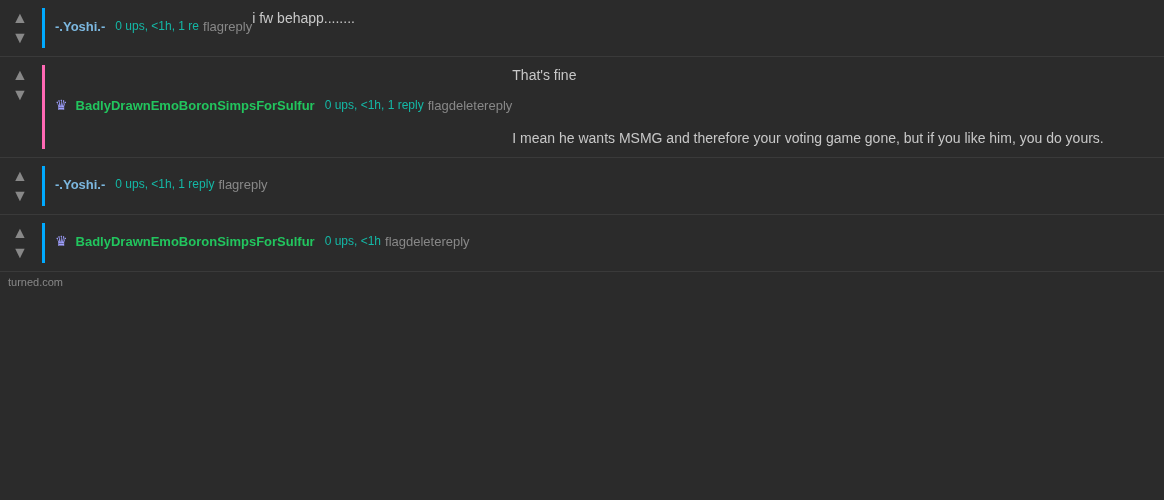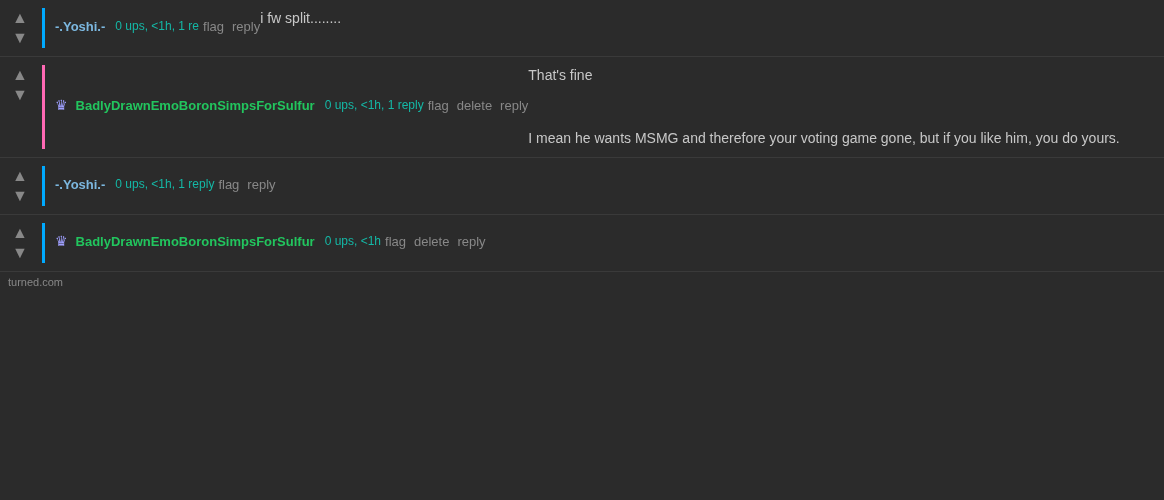--- a/index.html
+++ b/index.html
@@ -91,7 +91,7 @@
     .actions {
       margin-left: auto;
       display: flex;
-      gap: 8px;
+      gap: 0;
       font-size: 13px;
     }
 

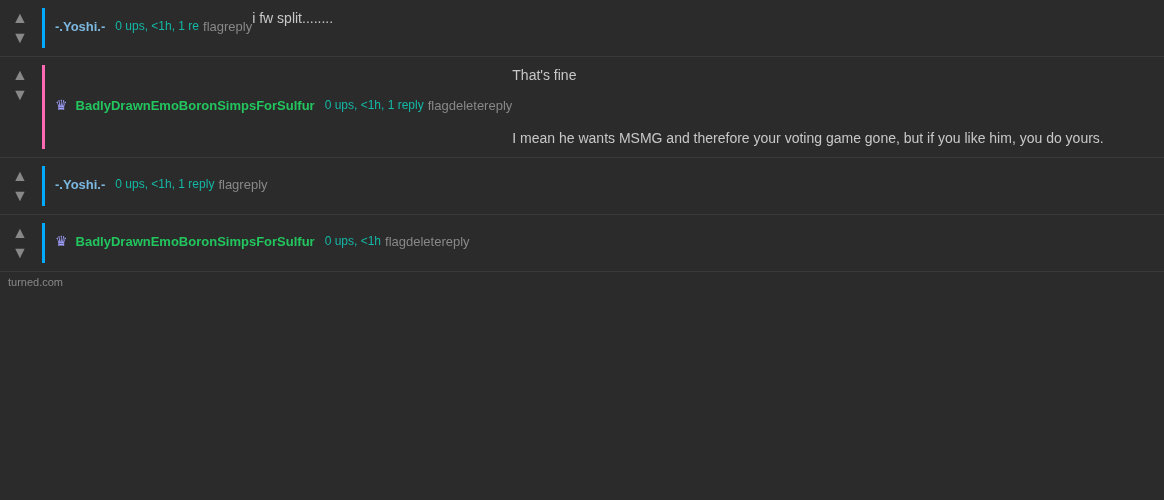--- a/index.html
+++ b/index.html
@@ -148,7 +148,7 @@
             <span class="action-link">reply</span>
           </div>
         </div>
-        <div class="comment-text">i fw split........</div>
+        <div class="comment-text">i fw behapp........</div>
       </div>
     </div>
     <div class="comment">

